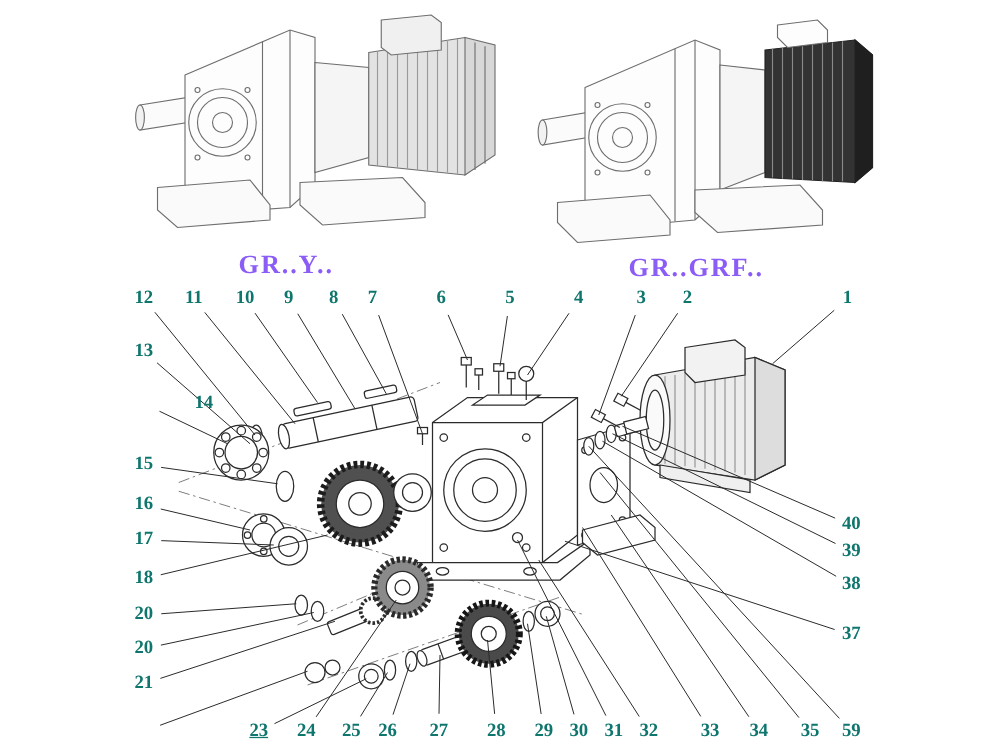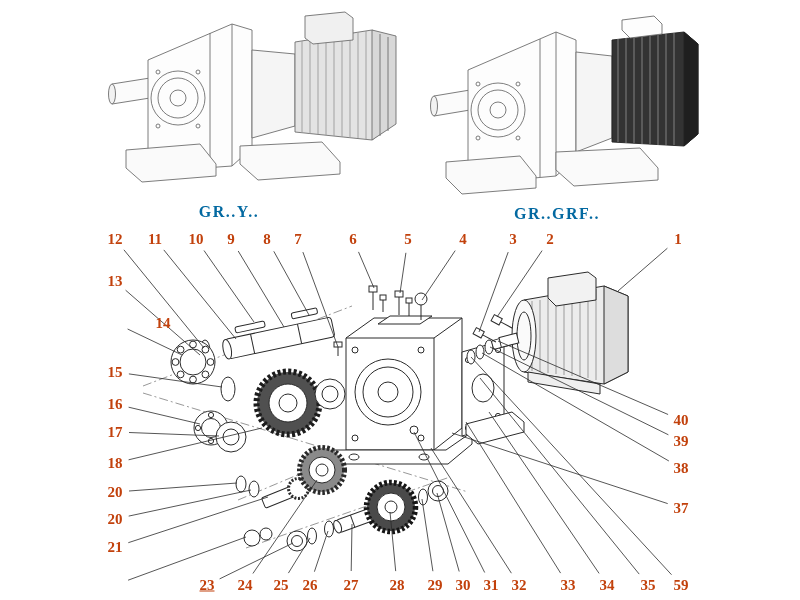--- a/index.html
+++ b/index.html
@@ -25,10 +25,10 @@
   .variant-label {
     position: absolute;
     transform: translate(-50%, -50%);
-    font-size: 16px;
+    font-size: 21px;
     font-weight: bold;
     letter-spacing: 1.5px;
-    color: #0369a1;
+    color: #8b5cf6;
     white-space: nowrap;
   }
   .label-gr-y   { left: 229px; top: 212px; }

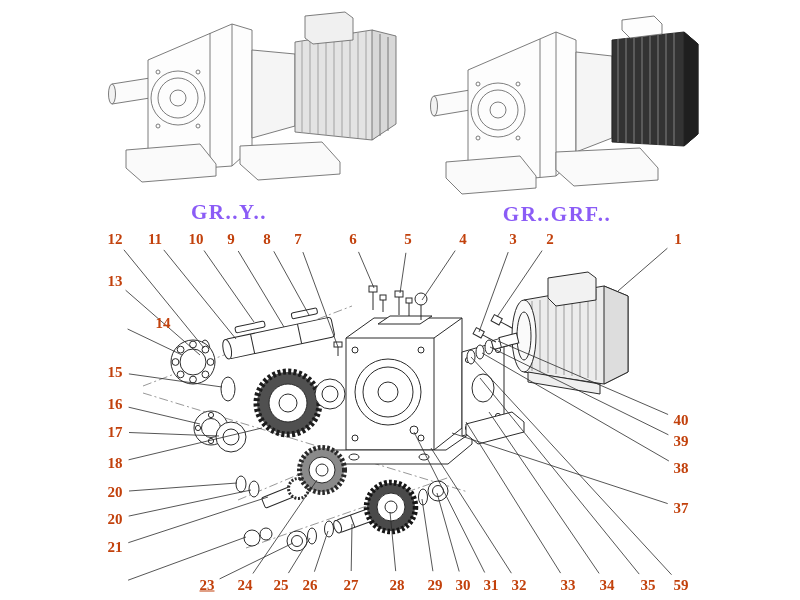--- a/index.html
+++ b/index.html
@@ -18,7 +18,7 @@
     transform: translate(-50%, -50%);
     font-size: 15px;
     font-weight: bold;
-    color: #c2410c;
+    color: #0f766e;
     line-height: 1;
     user-select: none;
   }

